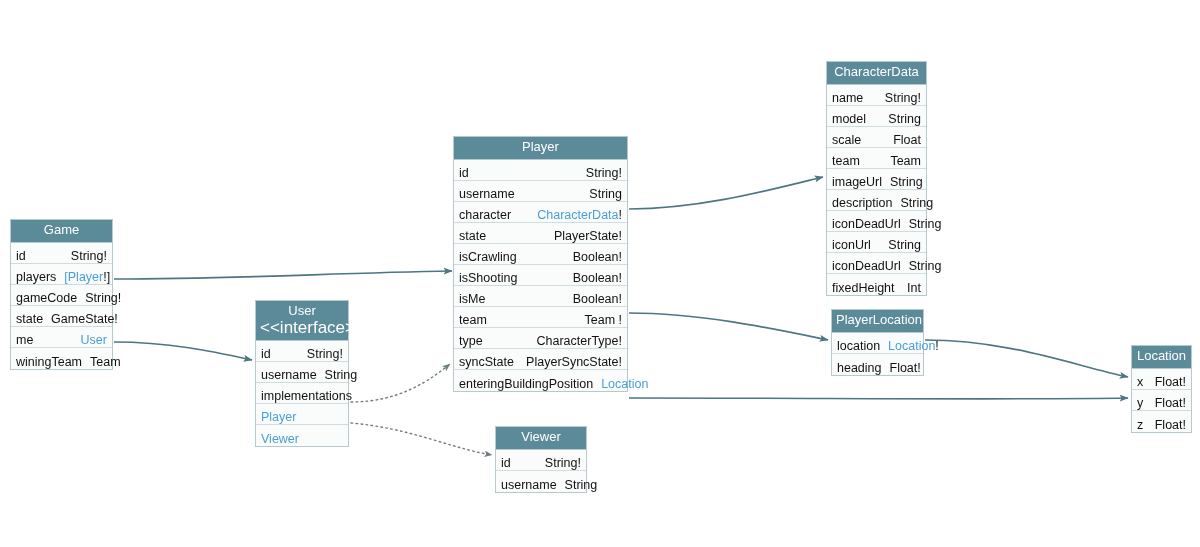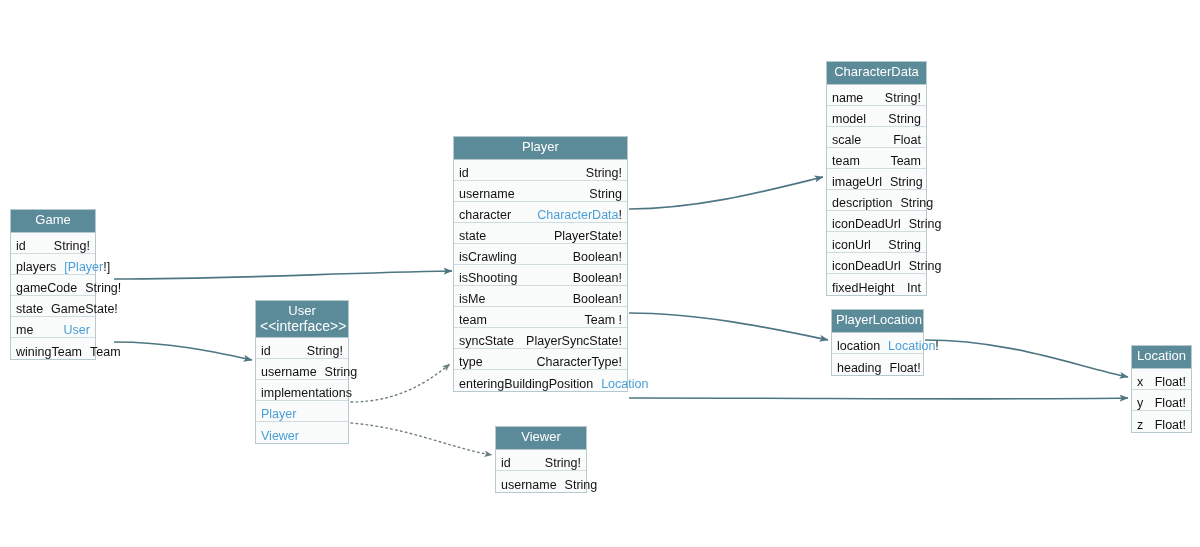--- a/index.html
+++ b/index.html
@@ -96,7 +96,7 @@
   </svg>
 
   <div id="entities-root">
-      <div class="entity" style="left: 10px; top: 209px; width: 86px;">
+      <div class="entity" style="left: 10px; top: 219px; width: 103px;">
         <div class="entity-header"><span>Game</span></div>
         <div class="row">
           <span class="fname">id</span>

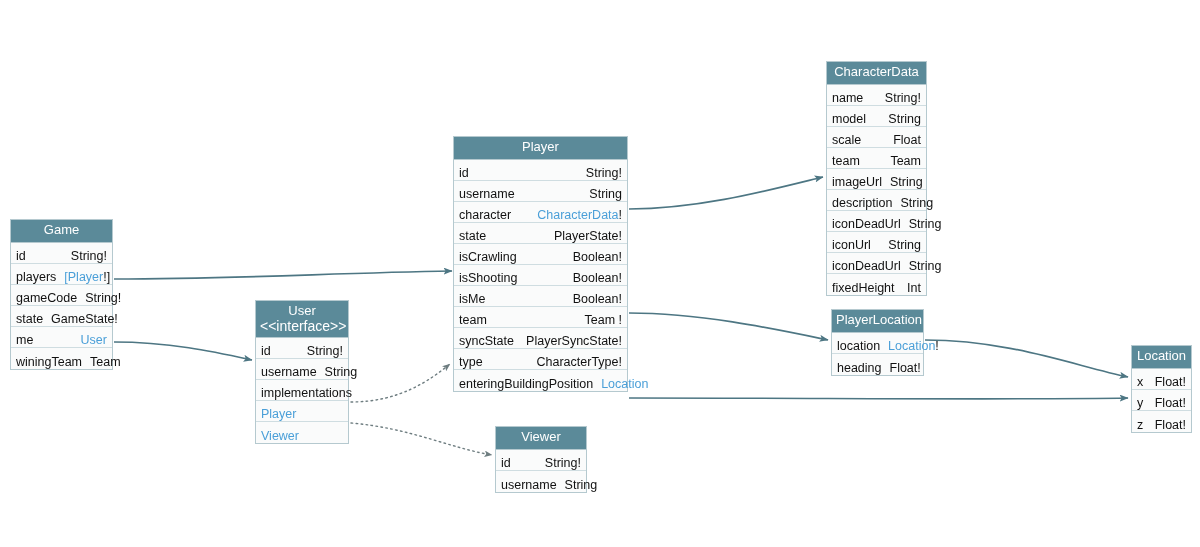--- a/index.html
+++ b/index.html
@@ -42,7 +42,7 @@
   }
   .entity-header .iface {
     display: block;
-    font-size: 14px;
+    font-size: 17px;
     line-height: 1.05;
   }
   .row {

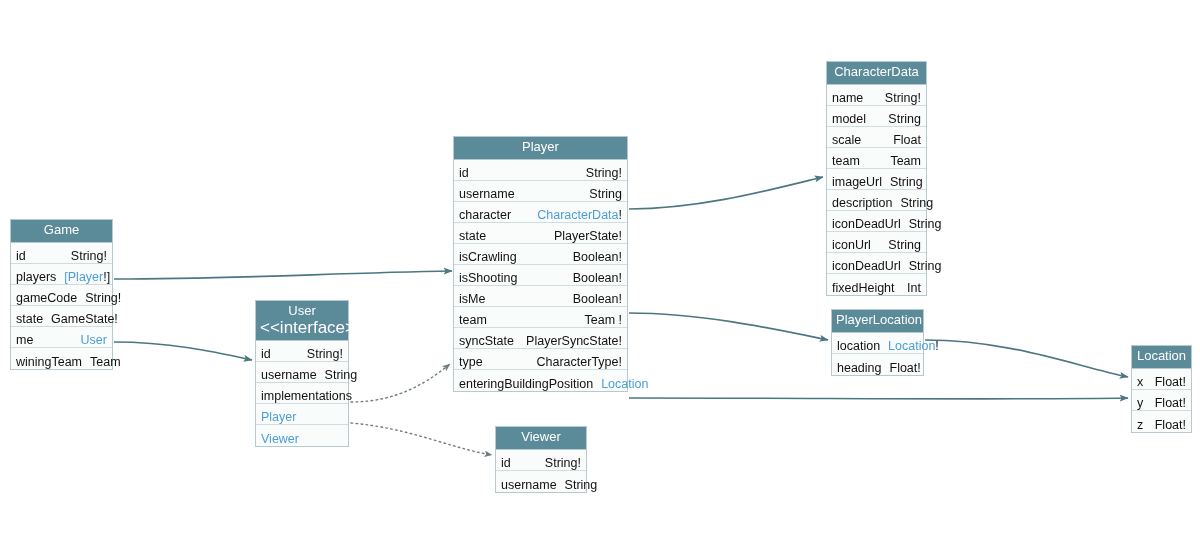--- a/index.html
+++ b/index.html
@@ -178,14 +178,14 @@
           <span class="ftype">Team !</span>
         </div>
         <div class="row">
+          <span class="fname">type</span>
+          <span class="ftype">CharacterType!</span>
+        </div>
+        <div class="row">
           <span class="fname">syncState</span>
           <span class="ftype">PlayerSyncState!</span>
         </div>
         <div class="row">
-          <span class="fname">type</span>
-          <span class="ftype">CharacterType!</span>
-        </div>
-        <div class="row">
           <span class="fname">enteringBuildingPosition</span>
           <span class="ftype link"><span>Location</span></span>
         </div>

